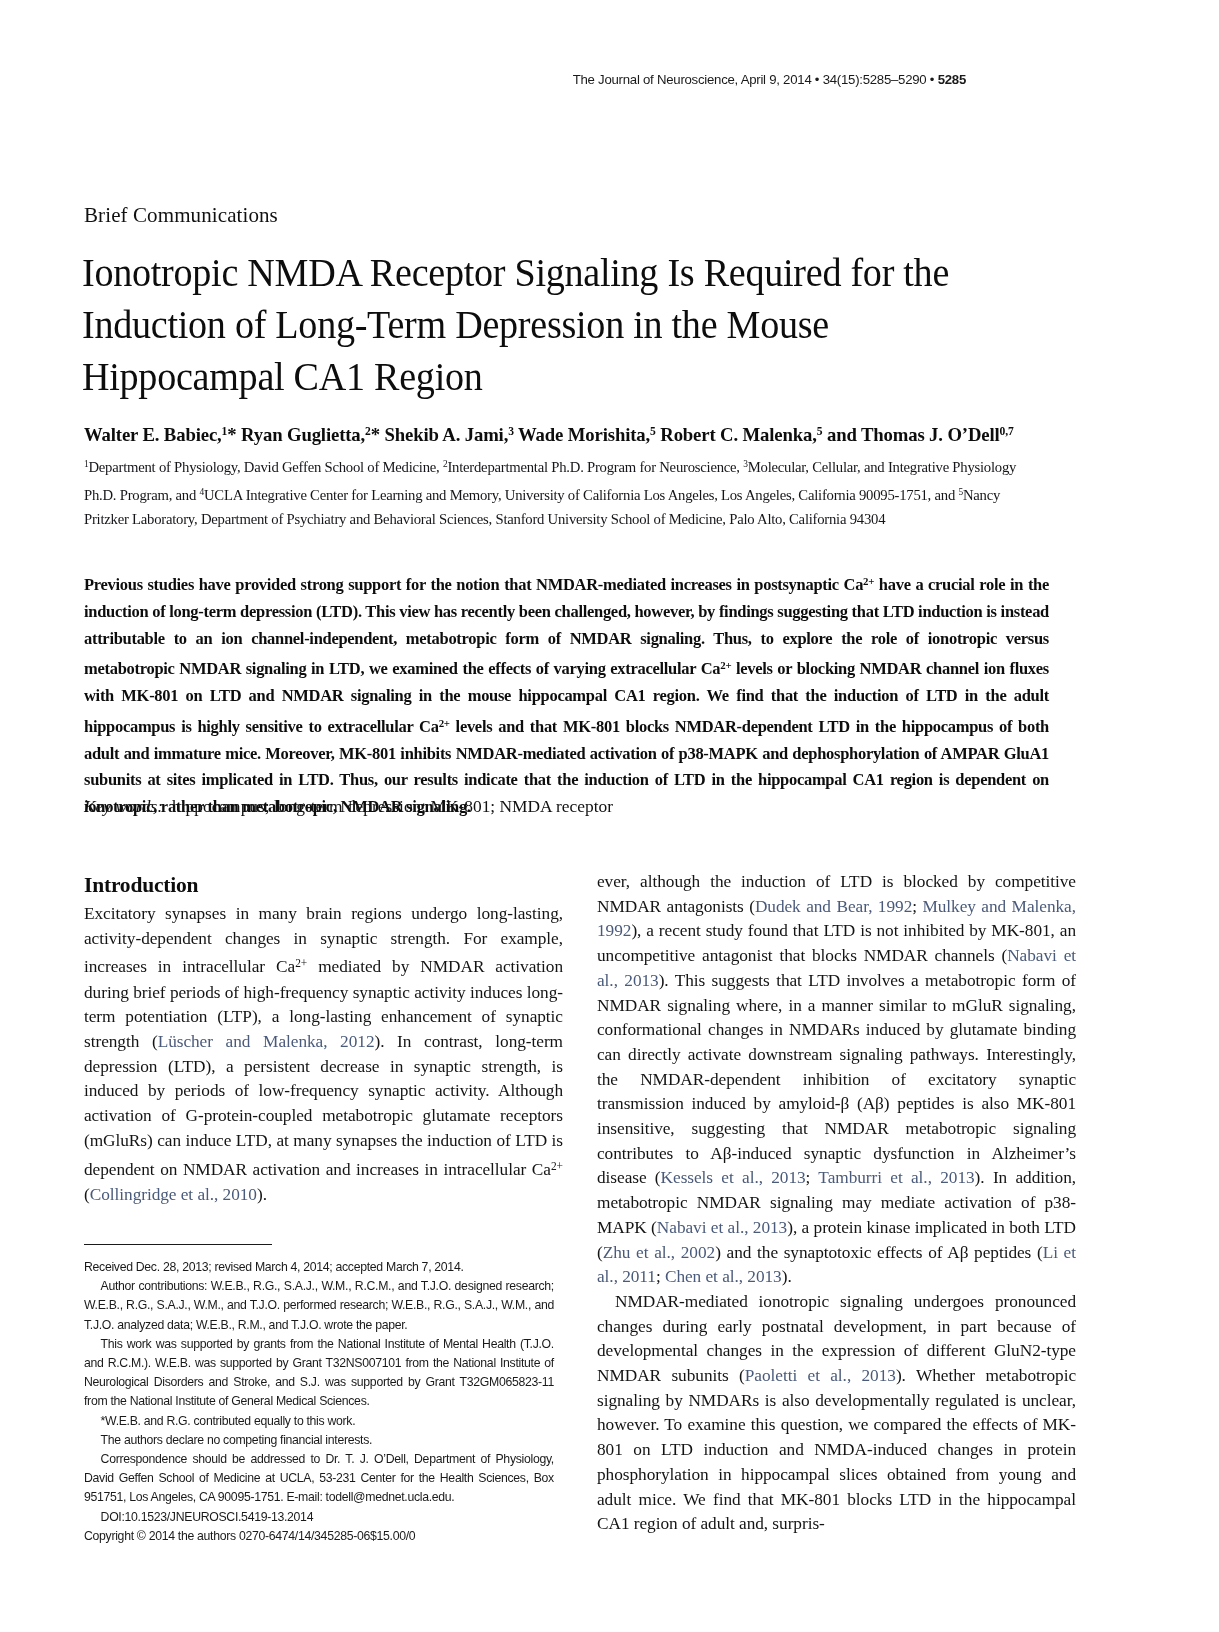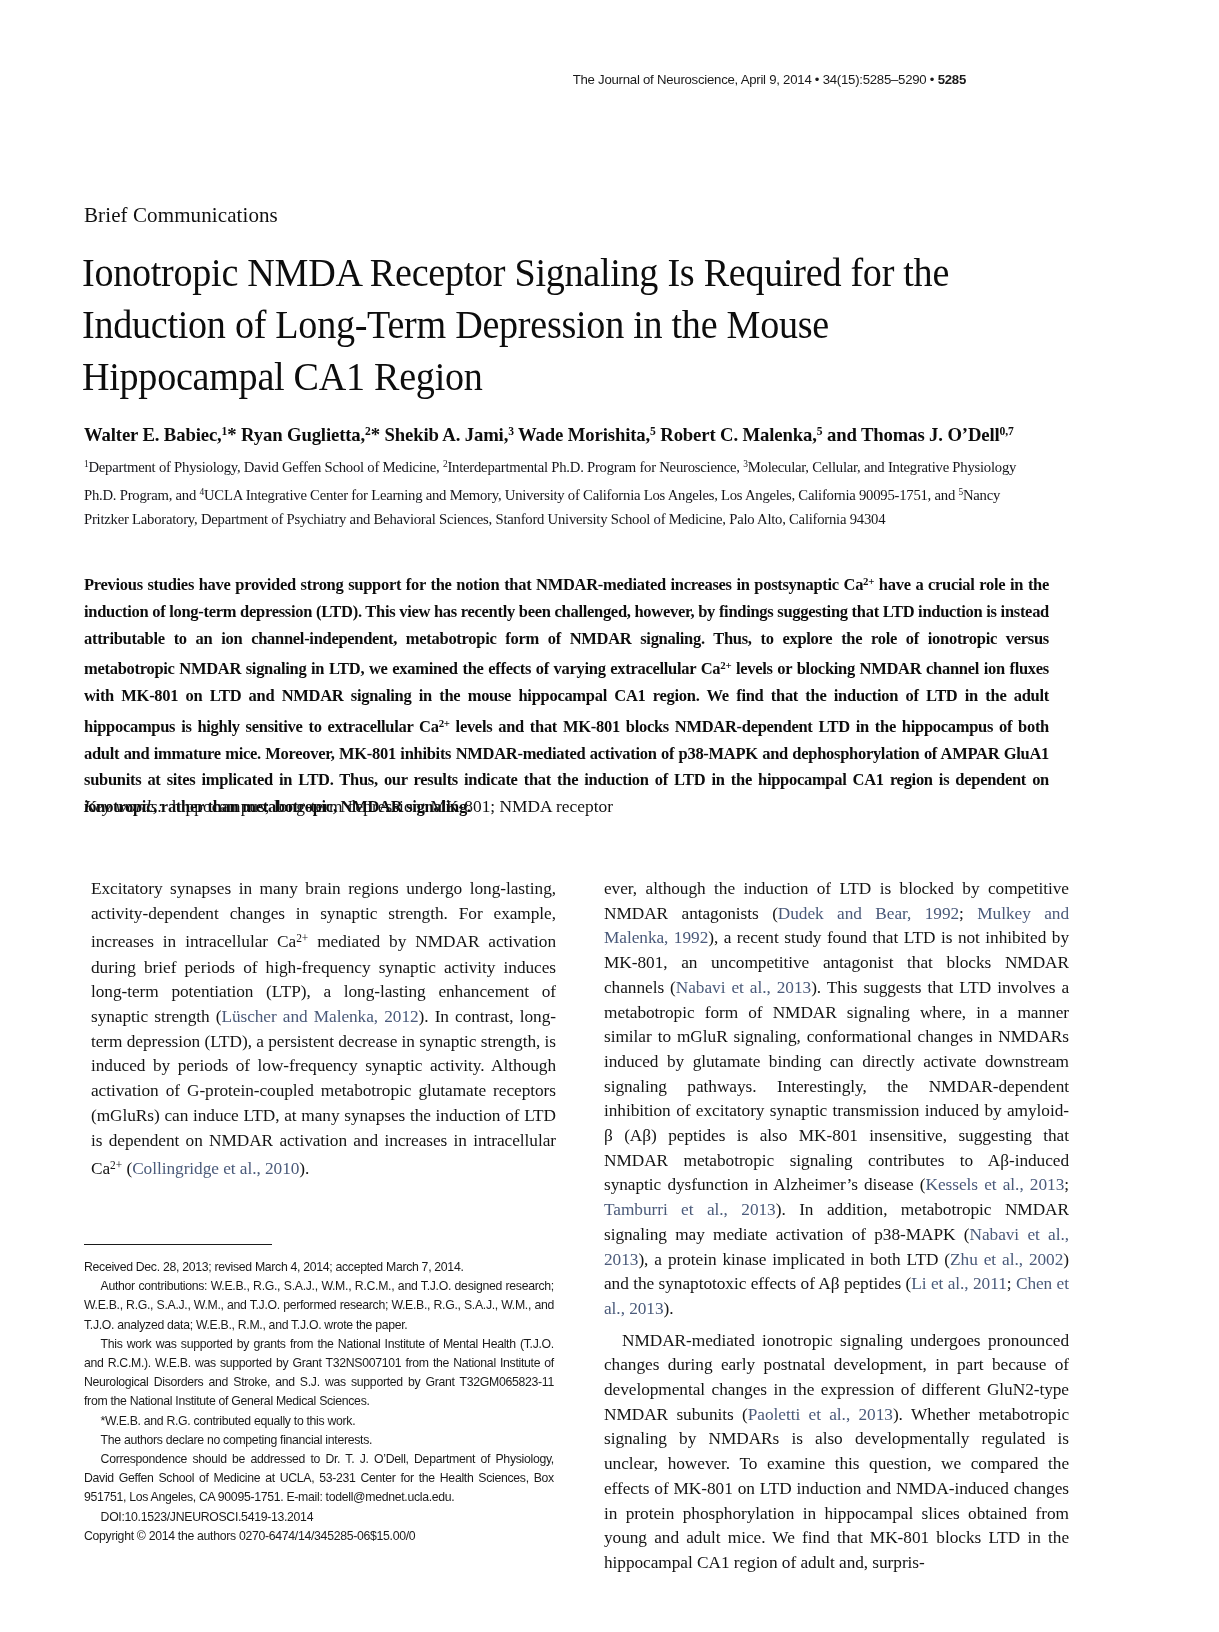--- a/index.html
+++ b/index.html
@@ -197,6 +197,7 @@
   </div>
 
   <div class="col col-left">
+    <h2>Introduction</h2>
     <p>Excitatory synapses in many brain regions undergo long-lasting, activity-dependent changes in synaptic strength. For example, increases in intracellular Ca<sup>2+</sup> mediated by NMDAR activation during brief periods of high-frequency synaptic activity induces long-term potentiation (LTP), a long-lasting enhancement of synaptic strength (<span class="cite">Lüscher and Malenka, 2012</span>). In contrast, long-term depression (LTD), a persistent decrease in synaptic strength, is induced by periods of low-frequency synaptic activity. Although activation of G-protein-coupled metabotropic glutamate receptors (mGluRs) can induce LTD, at many synapses the induction of LTD is dependent on NMDAR activation and increases in intracellular Ca<sup>2+</sup> (<span class="cite">Collingridge et al., 2010</span>).</p>
   </div>
 

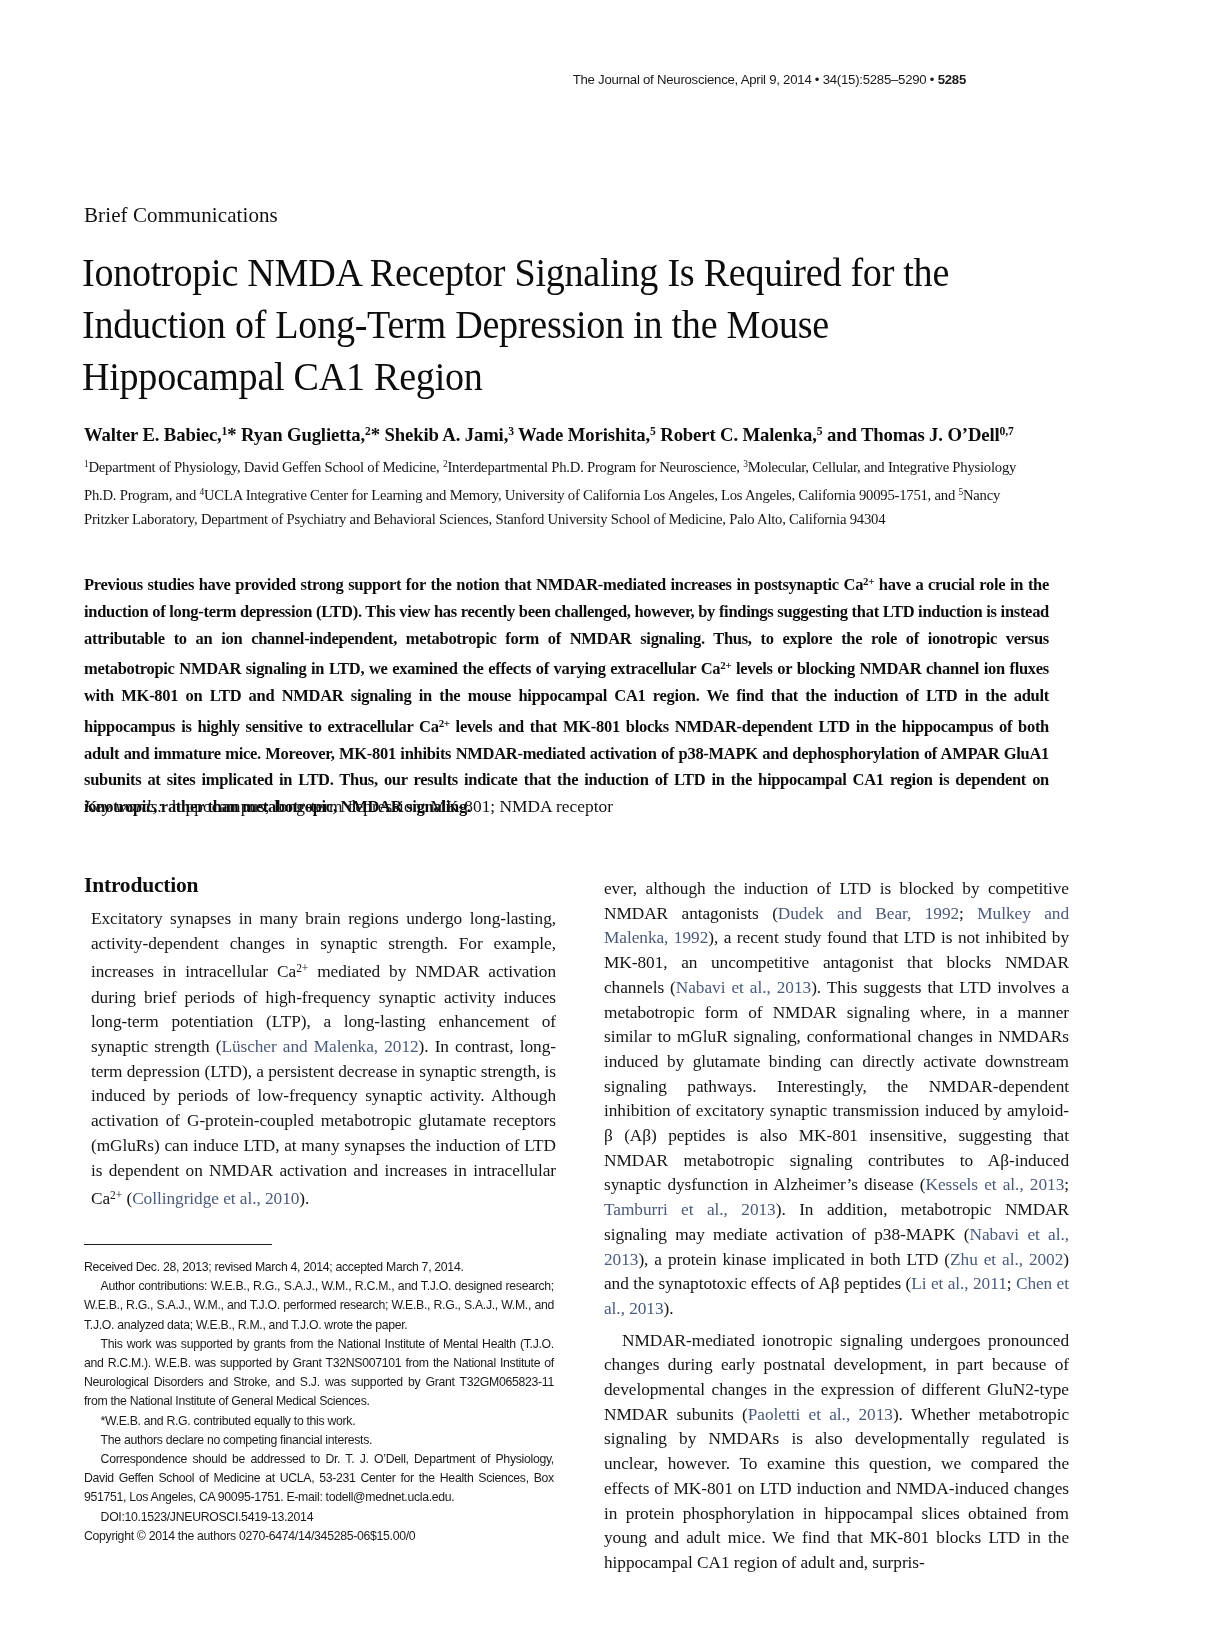--- a/index.html
+++ b/index.html
@@ -141,7 +141,7 @@
     letter-spacing: -0.2px;
     color: #0d0d0d;
   }
-  .col p { margin: 7px; text-indent: 0; }
+  .col p { margin: 0; text-indent: 0; }
   .col p + p { text-indent: 18px; }
   .col sup { font-size: 0.66em; vertical-align: 0.48em; }
   .cite { color: #4a5a7a; }

